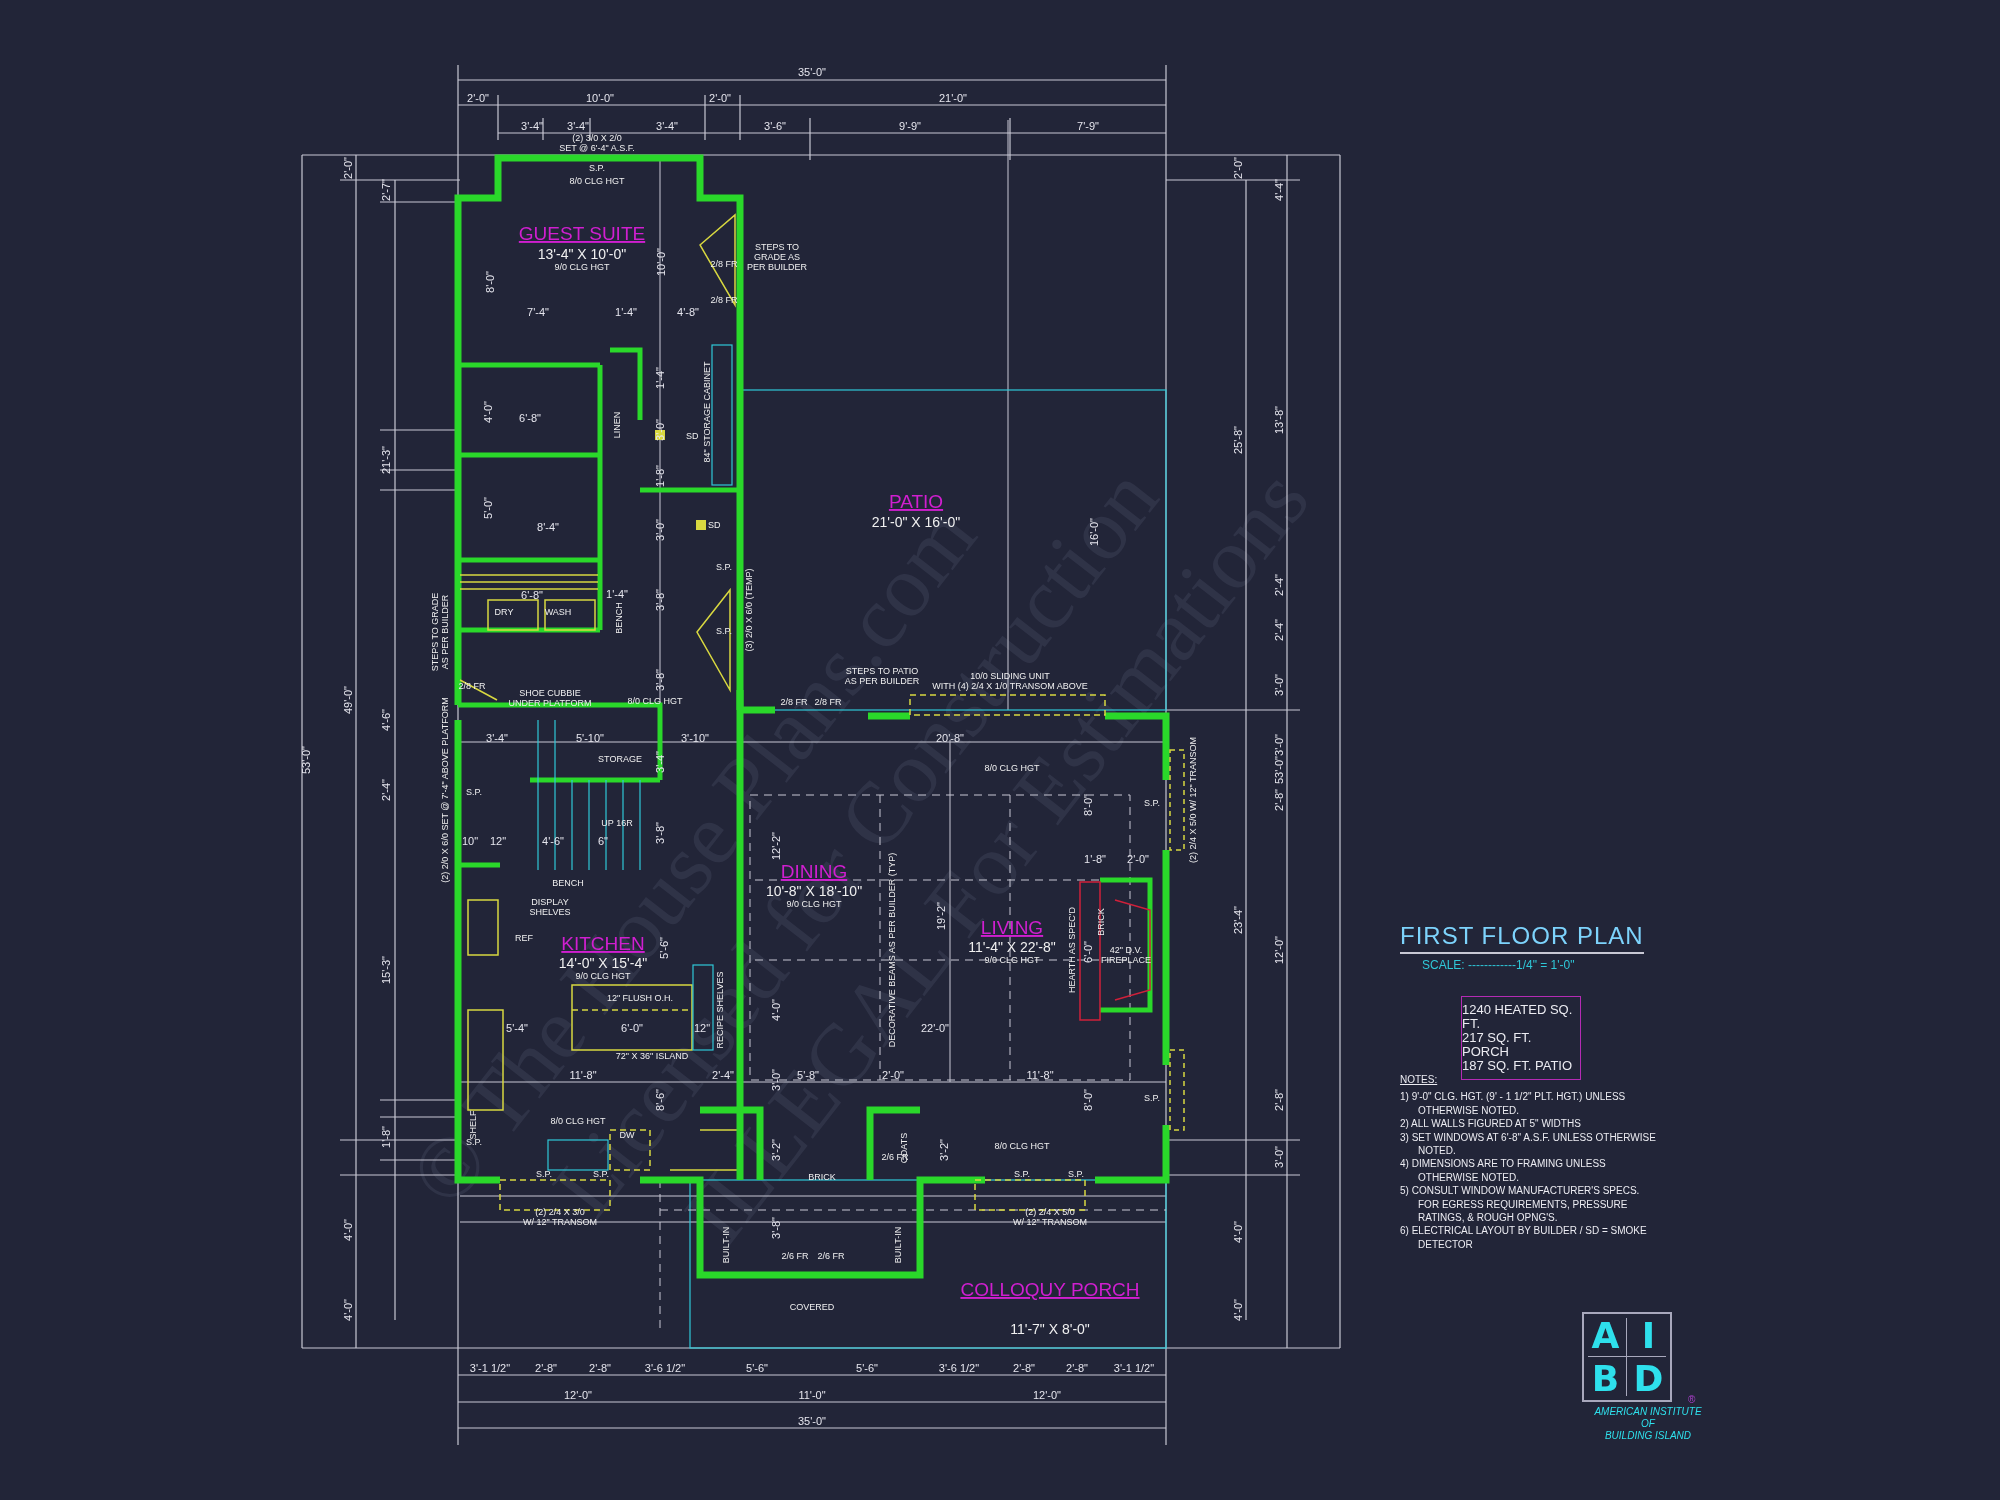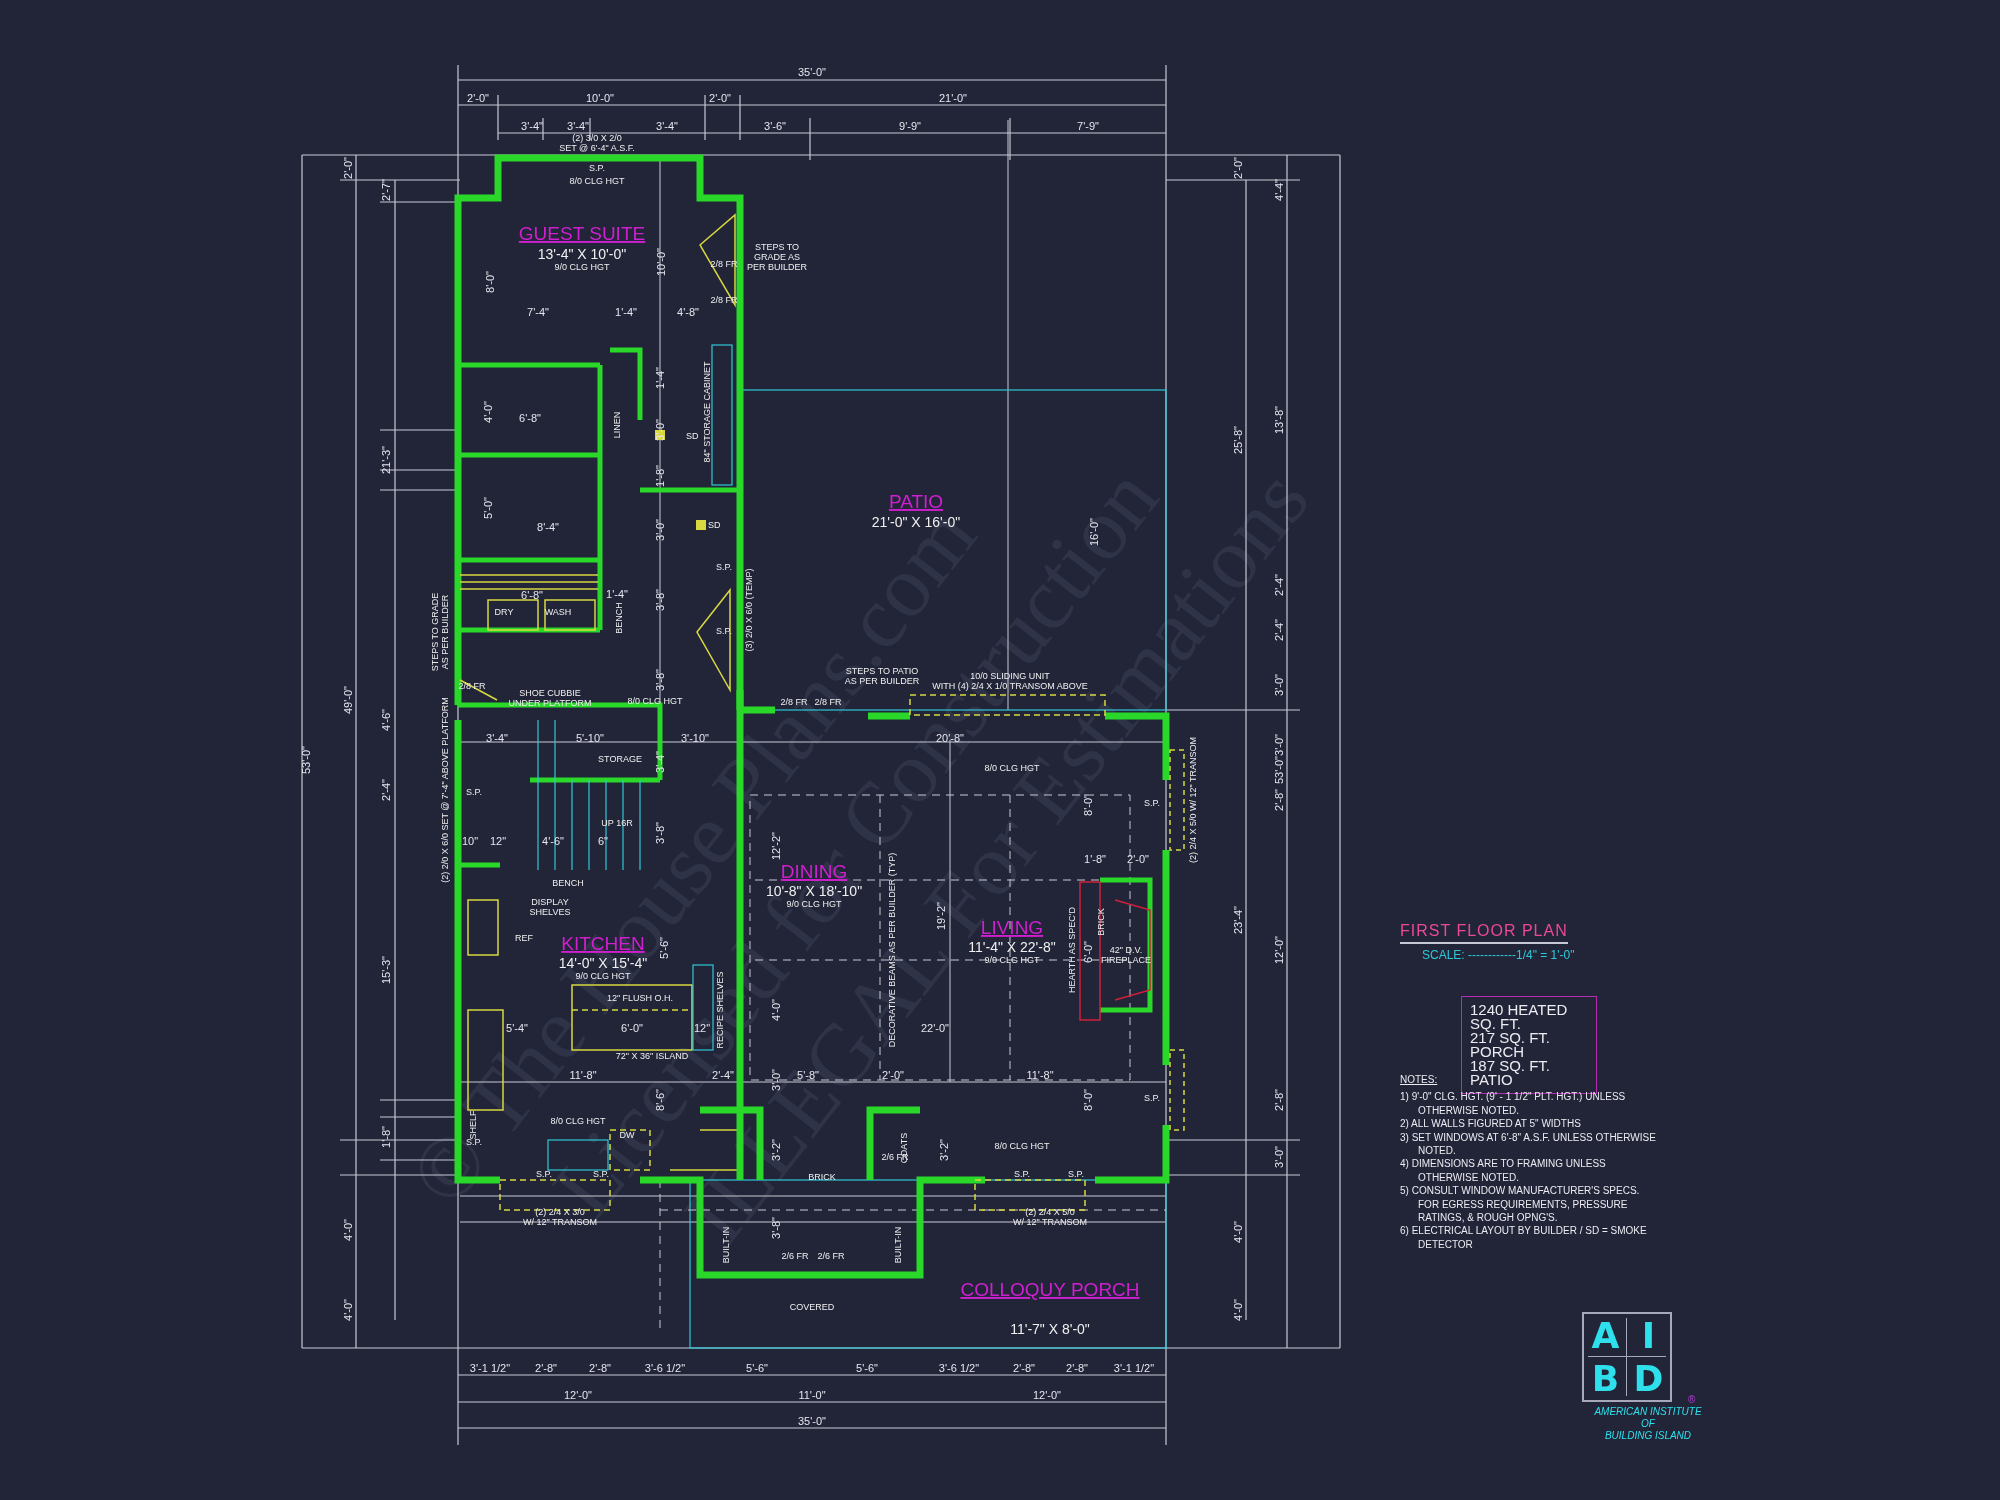--- a/index.html
+++ b/index.html
@@ -12,7 +12,7 @@
   .lbl{fill:#f0f0f0;font-size:9px;font-family:"Liberation Sans",sans-serif;}
   .wm{fill:#3b3f55;font-size:88px;font-family:"Liberation Serif",serif;opacity:.55;}
   #title-block{position:absolute;left:1400px;top:922px;width:260px;}
-  #plan-title{font-size:16px;letter-spacing:1px;color:#ec4899;border-bottom:2px solid #c8c8d4;padding-bottom:2px;display:inline-block;font-family:"Liberation Sans",sans-serif;text-align:center;}
+  #plan-title{font-size:24px;letter-spacing:1px;color:#7dd3fc;border-bottom:2px solid #c8c8d4;padding-bottom:2px;display:inline-block;font-family:"Liberation Sans",sans-serif;text-align:center;}
   #plan-scale{font-size:12px;color:#2fc8d8;margin-top:4px;margin-left:22px;}
   #sqft-box{position:absolute;left:1461px;top:996px;width:118px;border:1.5px solid #b42bb4;padding:6px 8px;font-size:15px;line-height:14px;color:#ececf2;}
   #notes{position:absolute;left:1400px;top:1073px;width:260px;font-size:10px;line-height:13.4px;color:#ececf2;}

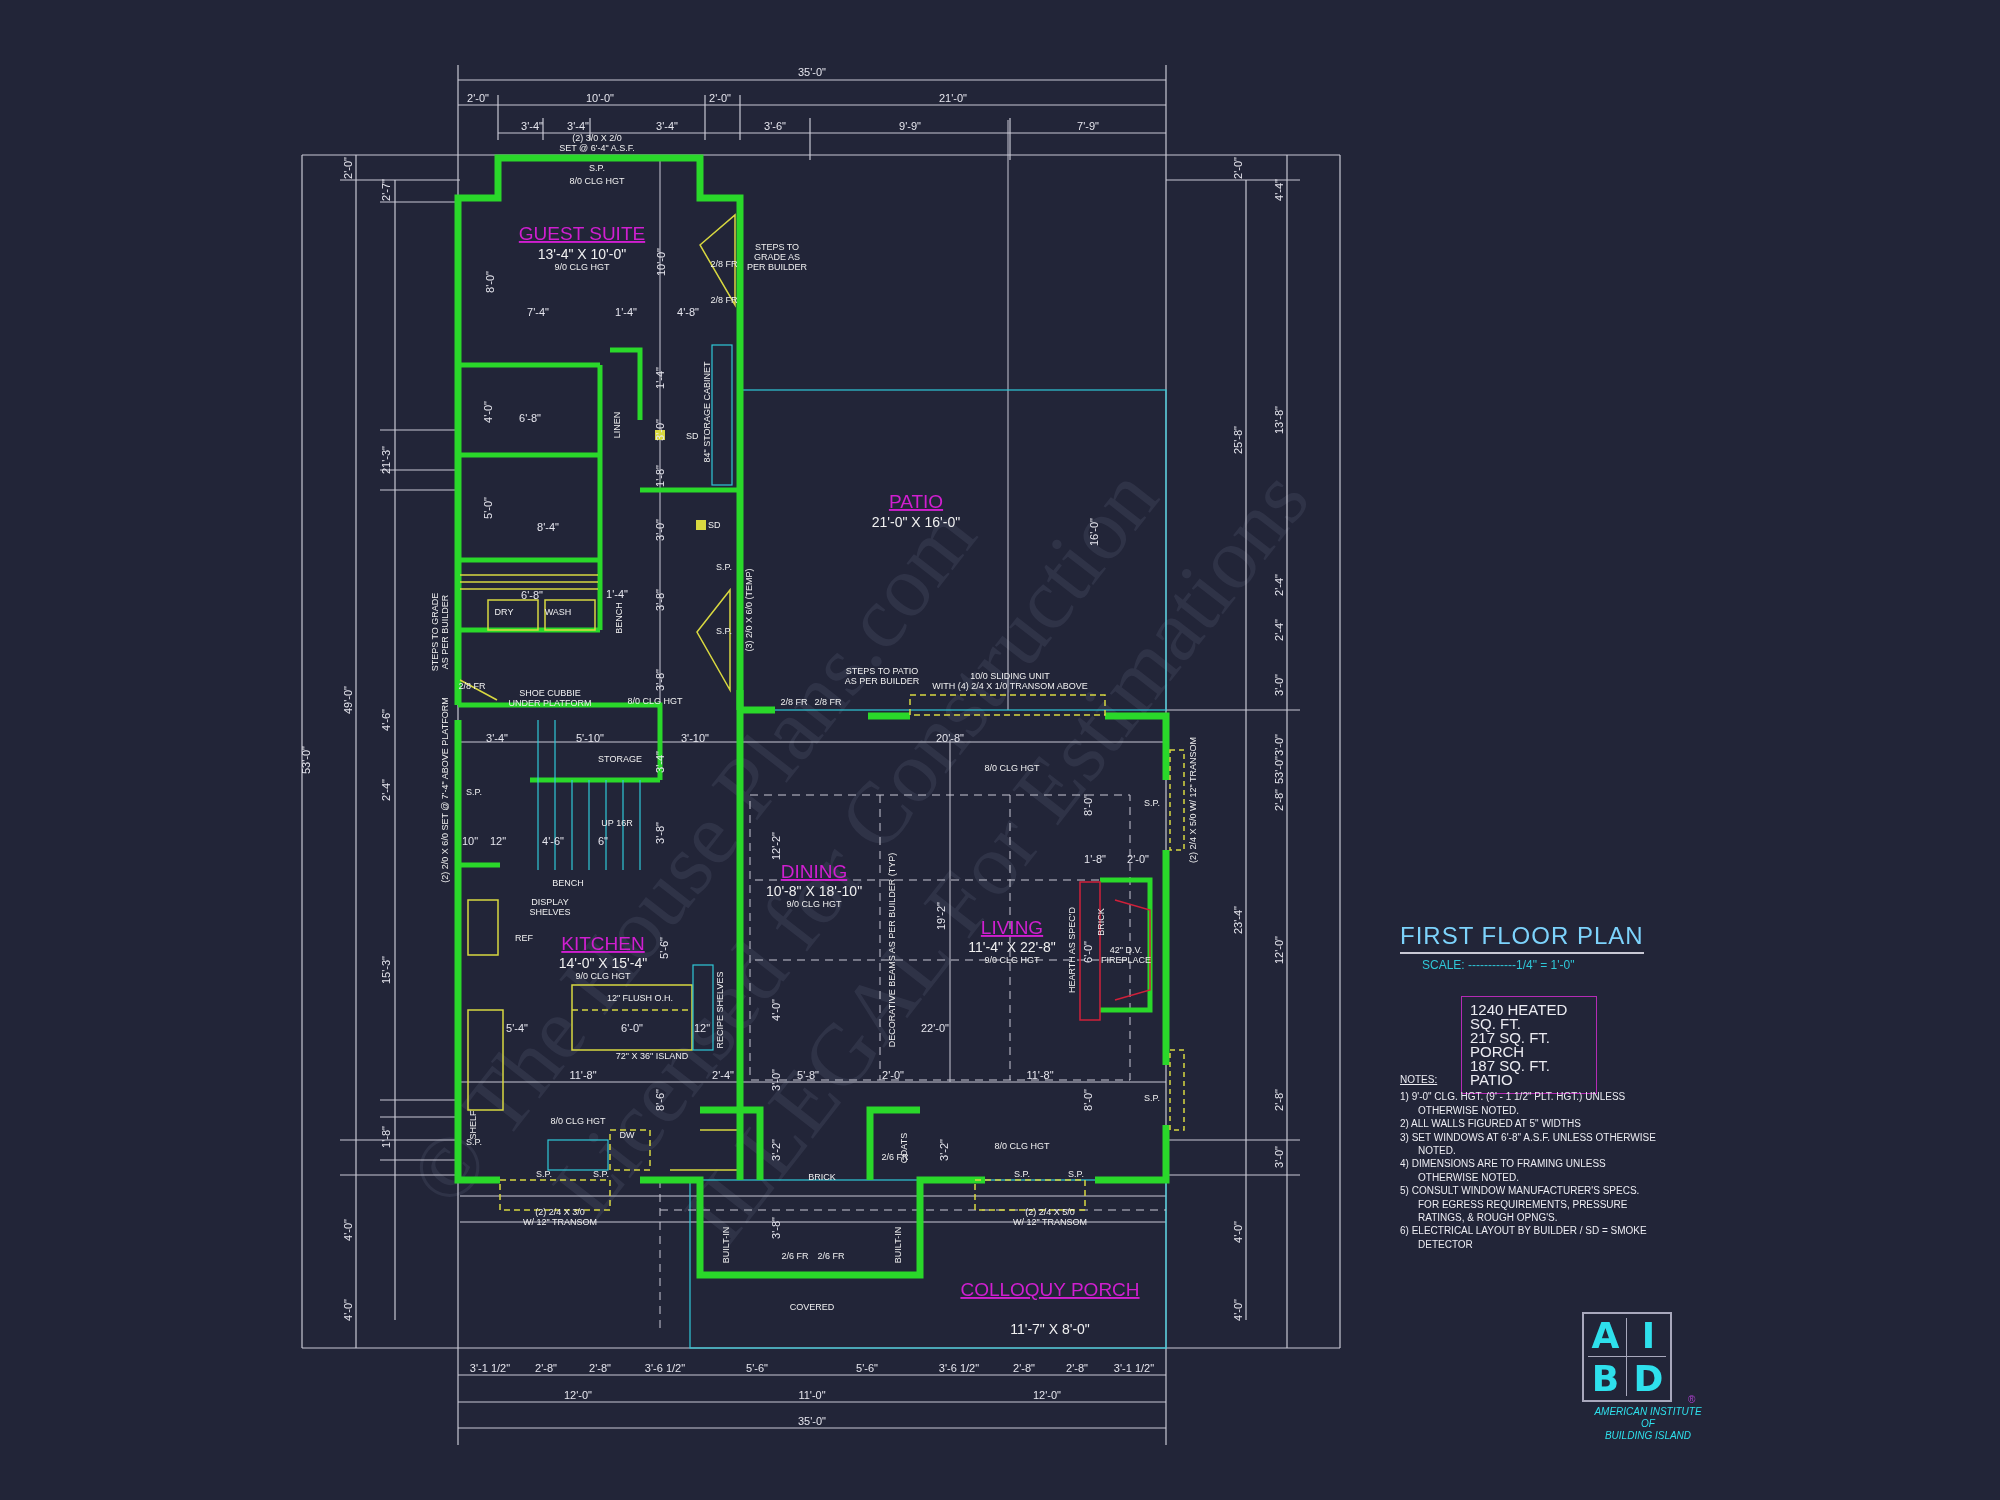--- a/index.html
+++ b/index.html
@@ -14,7 +14,7 @@
   #title-block{position:absolute;left:1400px;top:922px;width:260px;}
   #plan-title{font-size:24px;letter-spacing:1px;color:#7dd3fc;border-bottom:2px solid #c8c8d4;padding-bottom:2px;display:inline-block;font-family:"Liberation Sans",sans-serif;text-align:center;}
   #plan-scale{font-size:12px;color:#2fc8d8;margin-top:4px;margin-left:22px;}
-  #sqft-box{position:absolute;left:1461px;top:996px;width:118px;border:1.5px solid #b42bb4;padding:6px 8px;font-size:15px;line-height:14px;color:#ececf2;}
+  #sqft-box{position:absolute;left:1461px;top:996px;width:118px;border:1.5px solid #b42bb4;padding:6px 0;font-size:13px;line-height:14px;color:#ececf2;}
   #notes{position:absolute;left:1400px;top:1073px;width:260px;font-size:10px;line-height:13.4px;color:#ececf2;}
   #notes .nh{text-decoration:underline;margin-bottom:4px;}
   #notes .ni{padding-left:18px;text-indent:-18px;}

